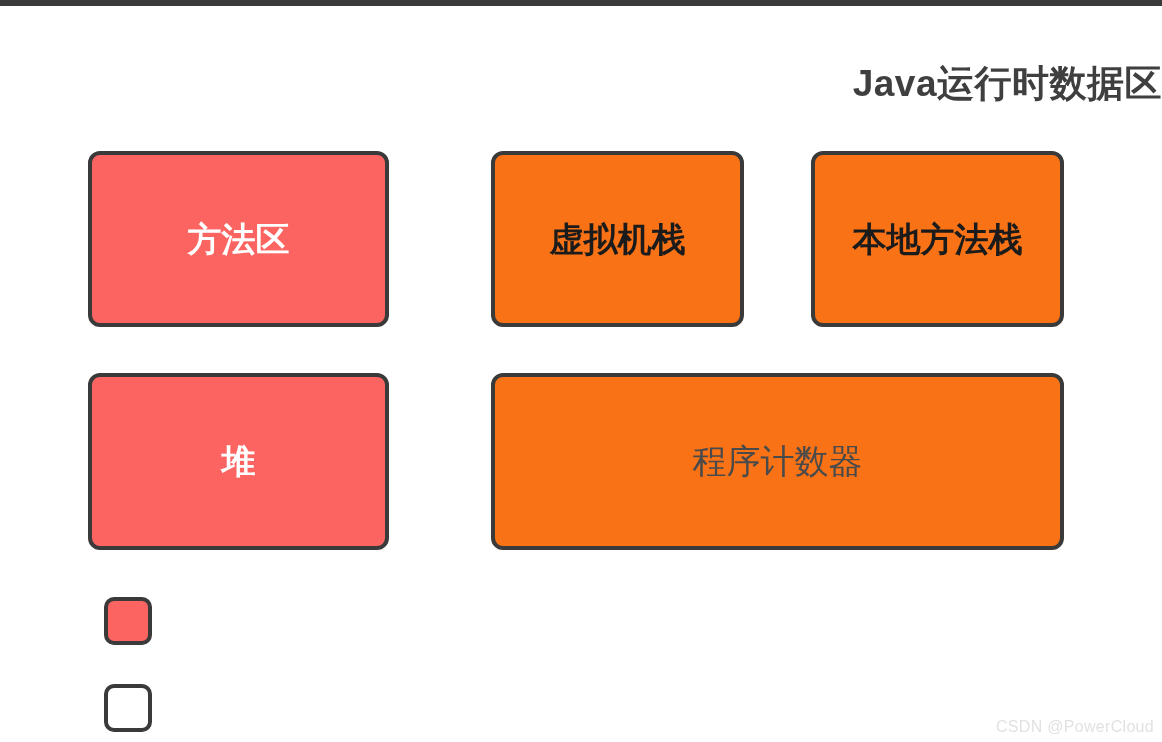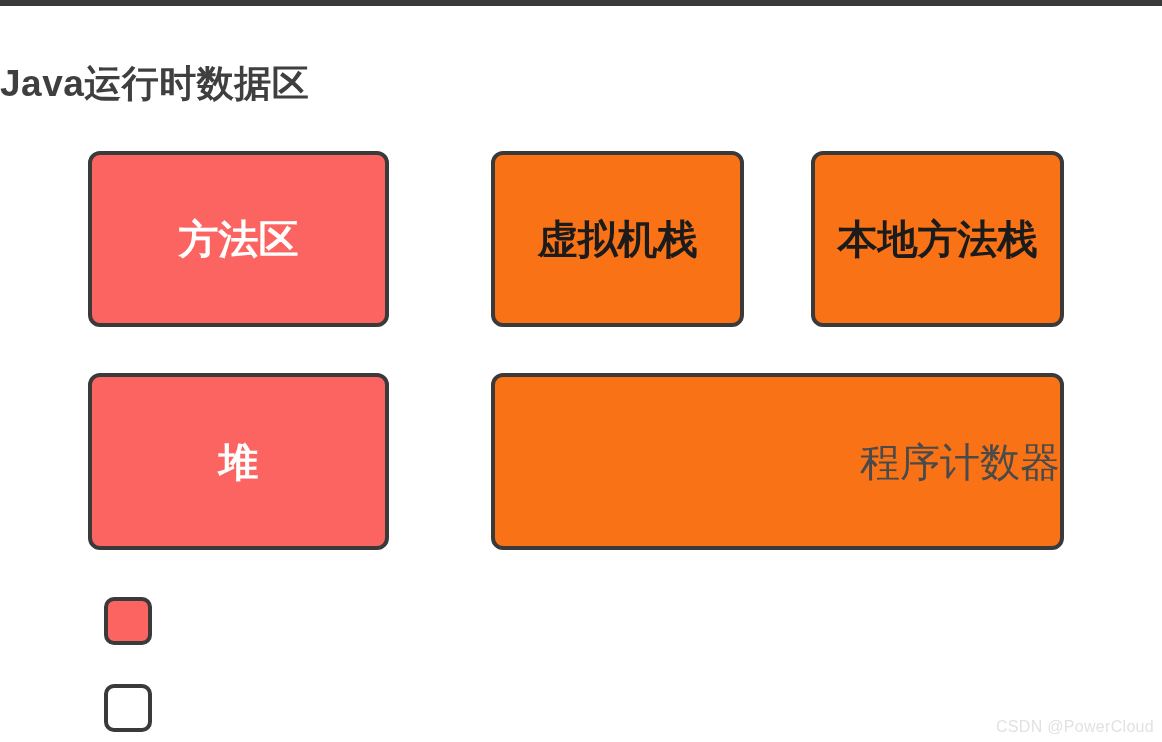--- a/index.html
+++ b/index.html
@@ -40,7 +40,7 @@
     left: 0;
     top: 62px;
     width: 1162px;
-    text-align: left;
+    text-align: right;
     font-size: 37px;
     font-weight: bold;
     color: #3f3f3f;

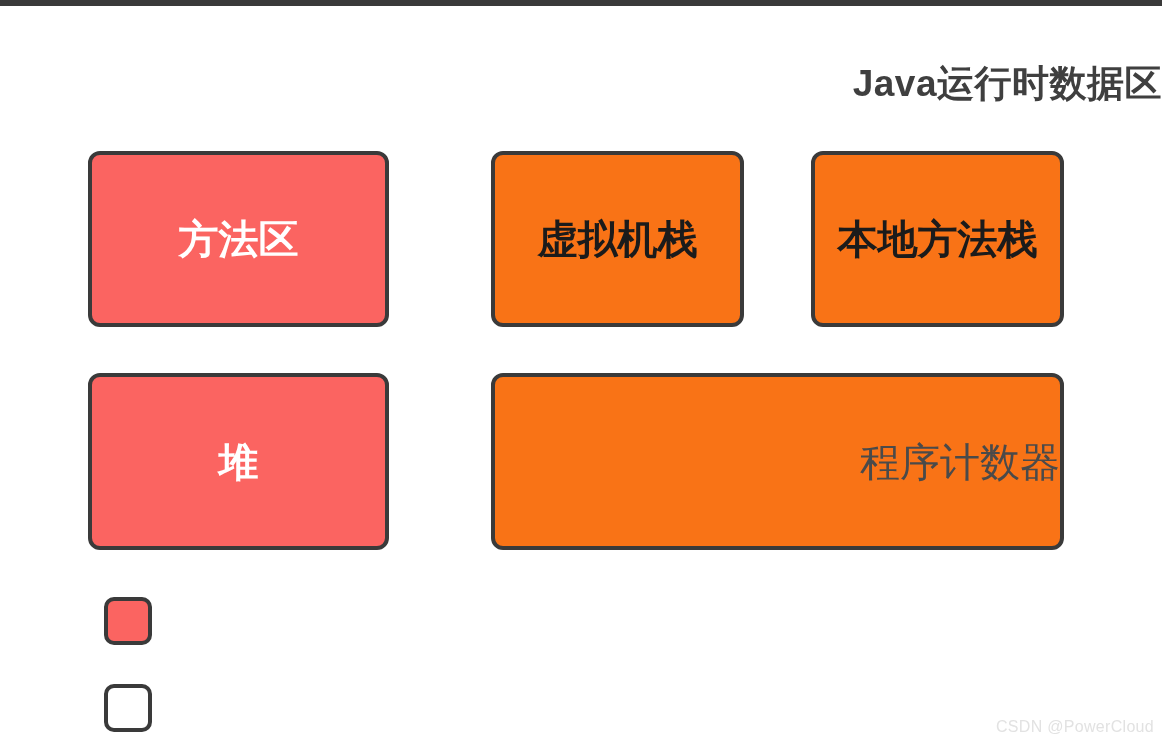--- a/index.html
+++ b/index.html
@@ -60,7 +60,7 @@
     text-align: center;
   }
   .mem-box .box-label {
-    font-size: 40px;
+    font-size: 34px;
     line-height: 1.2;
   }
   .mem-box.shared {

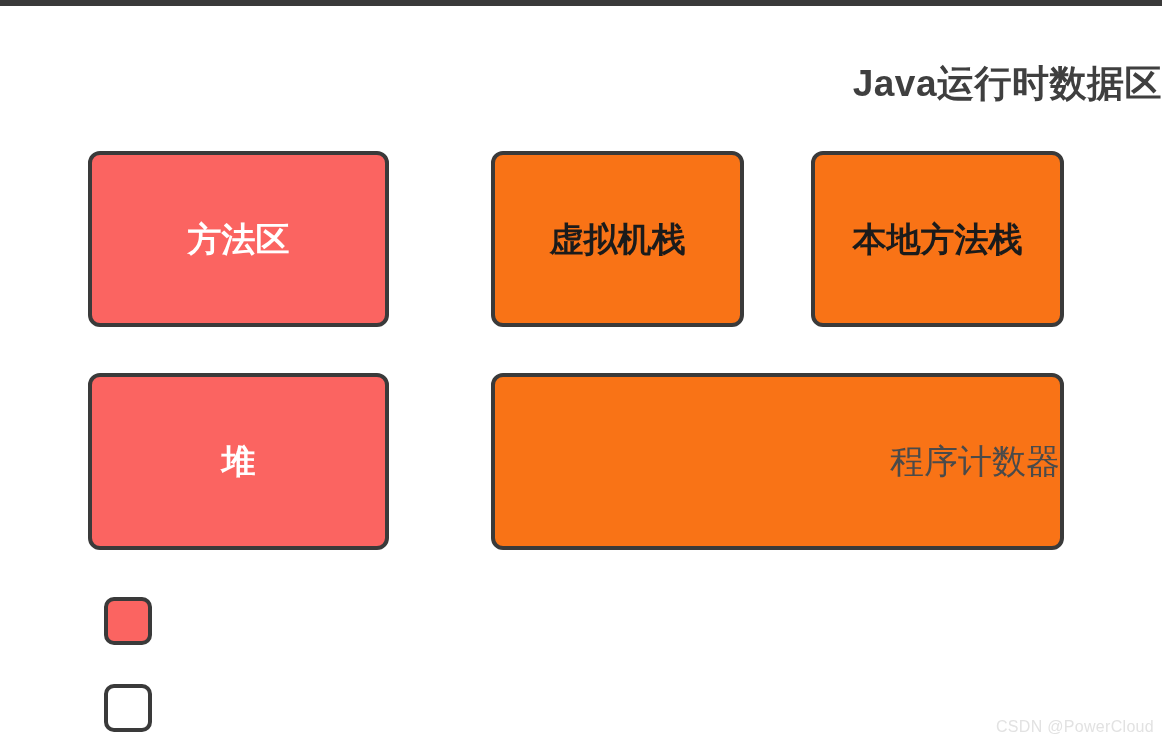--- a/index.html
+++ b/index.html
@@ -89,7 +89,7 @@
 
   
   .box-heap    { left: 88px;  top: 373px; width: 301px; height: 177px; }
-  .box-pc      { left: 491px; top: 373px; width: 573px; height: 177px; justify-content: flex-end; }
+  .box-pc      { left: 491px; top: 373px; width: 573px; height: 177px; }
 
   
   .legend {

